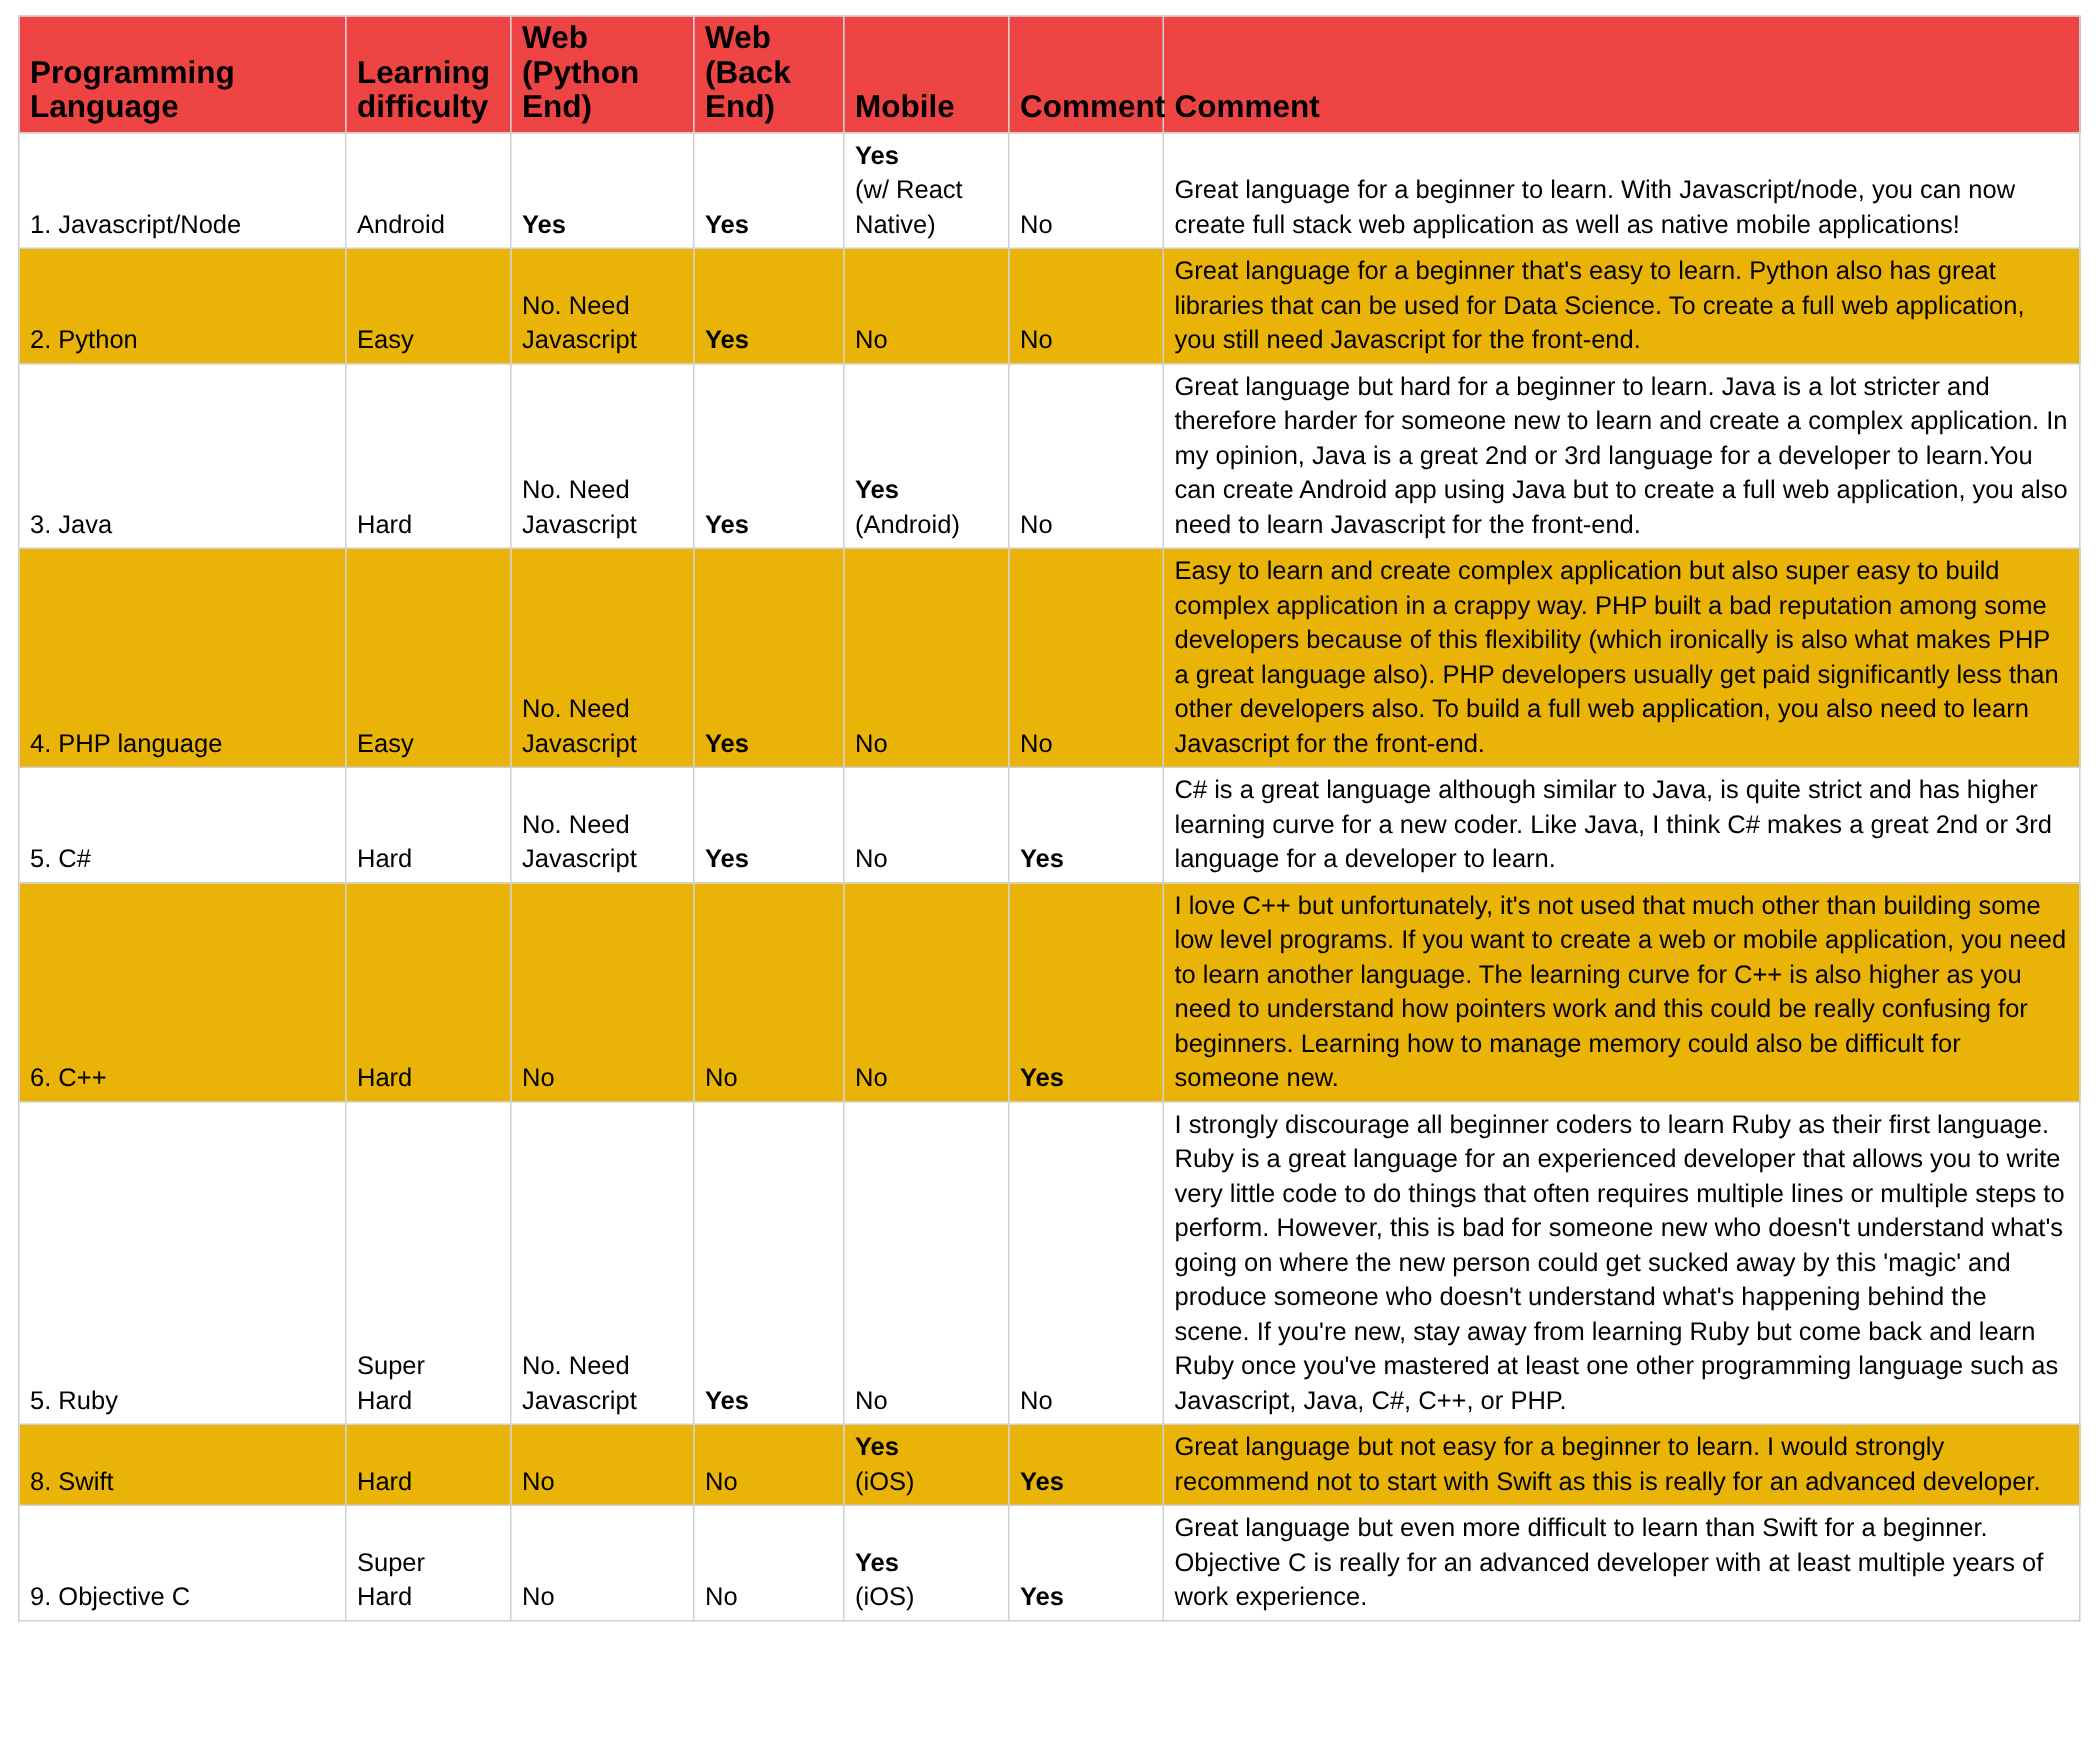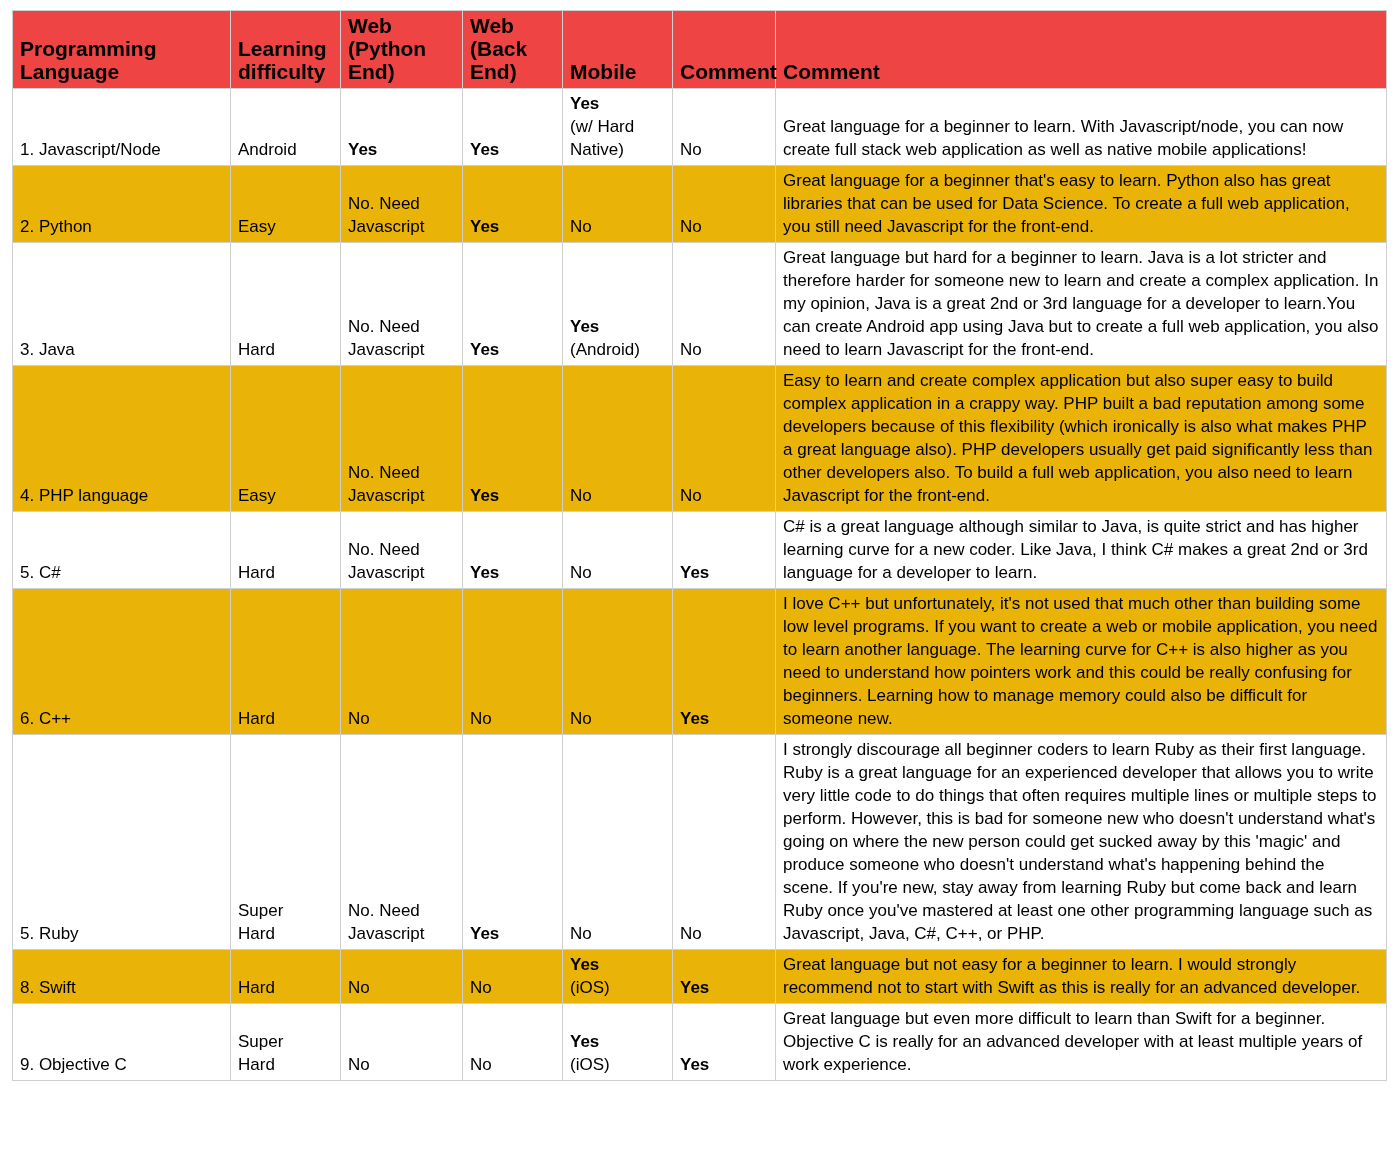--- a/index.html
+++ b/index.html
@@ -132,7 +132,7 @@
           </td>
           <td class="cell">
             <span class="cell-lines nowrapline strong">Yes</span>
-            <span class="cell-lines nowrapline weak">(w/ Hard</span>
+            <span class="cell-lines nowrapline weak">(w/ React</span>
             <span class="cell-lines nowrapline weak">Native)</span>
           </td>
           <td class="cell">

